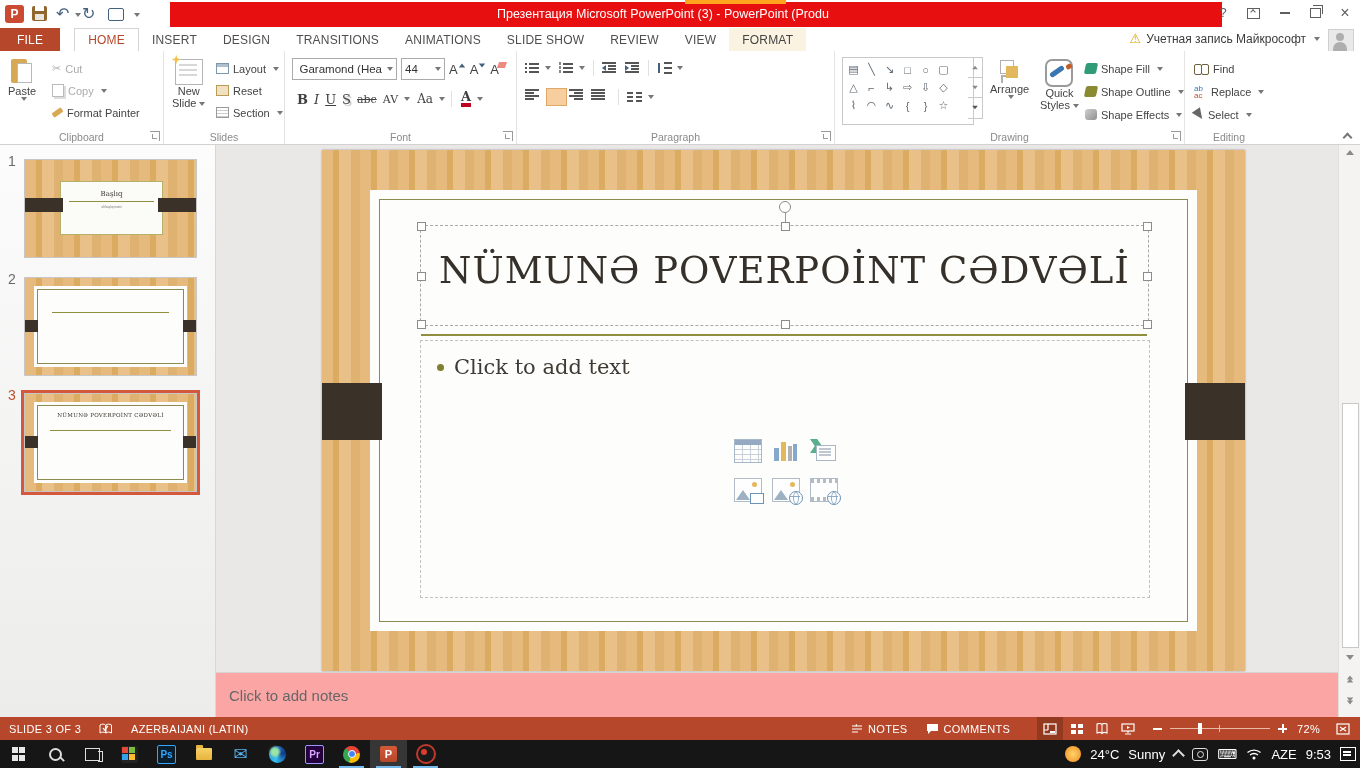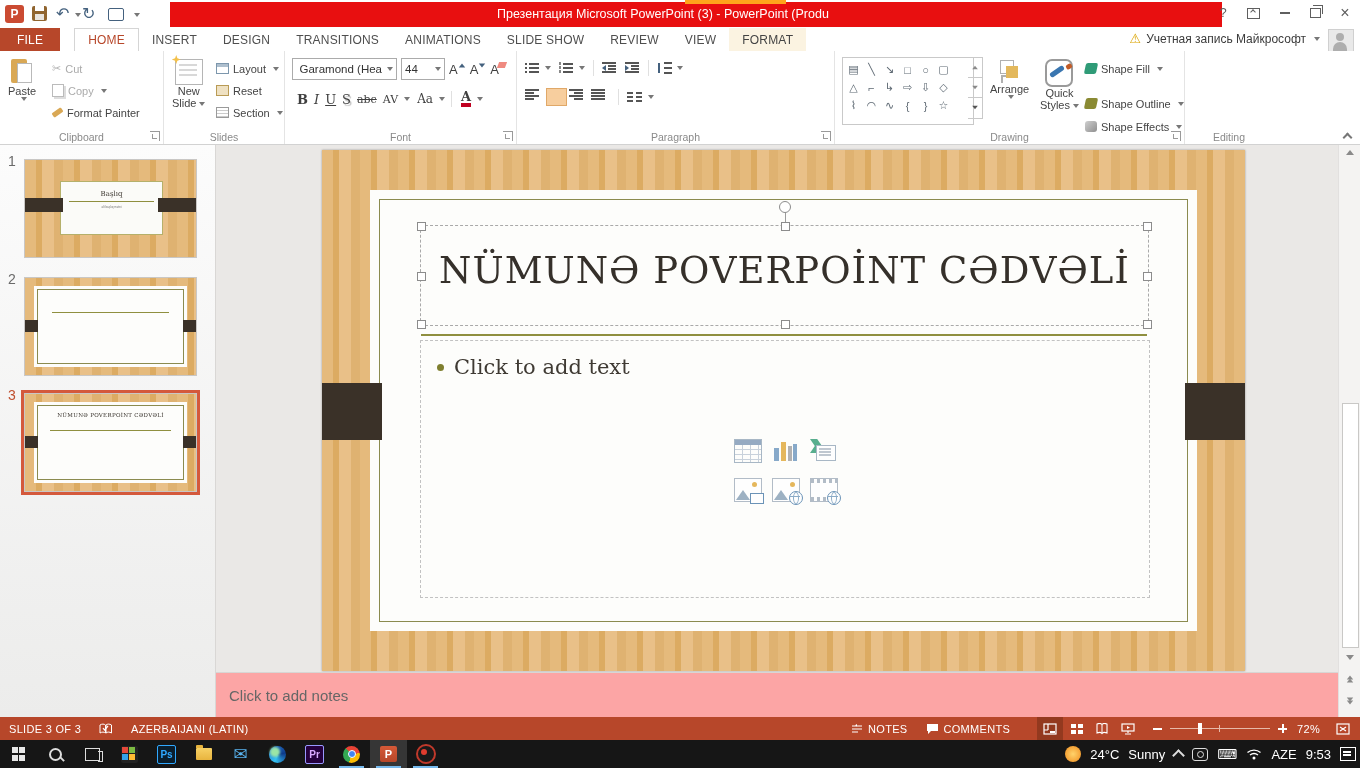--- a/index.html
+++ b/index.html
@@ -384,6 +384,22 @@
     </div>
 
     <div class="grp" style="width:88px;border-right:none">
+      <div style="position:absolute;left:9px;top:8px">
+        <div class="smallbtn">
+            <span class="find-ic"></span>
+            <span>Find</span>
+          </div>
+        <div class="smallbtn" style="margin-top:4px">
+            <span style="font-size:8px;line-height:7px;color:#3a76b0;width:13px"><span>ab</span><br><span style="color:#c0502f">ac</span></span>
+            <span>Replace</span>
+            <span class="dd"></span>
+          </div>
+        <div class="smallbtn" style="margin-top:4px">
+            <span class="sel-ic"></span>
+            <span>Select</span>
+            <span class="dd"></span>
+          </div>
+      </div>
       <div class="grp-label">Editing</div>
     </div>
     <div style="flex:1;position:relative">

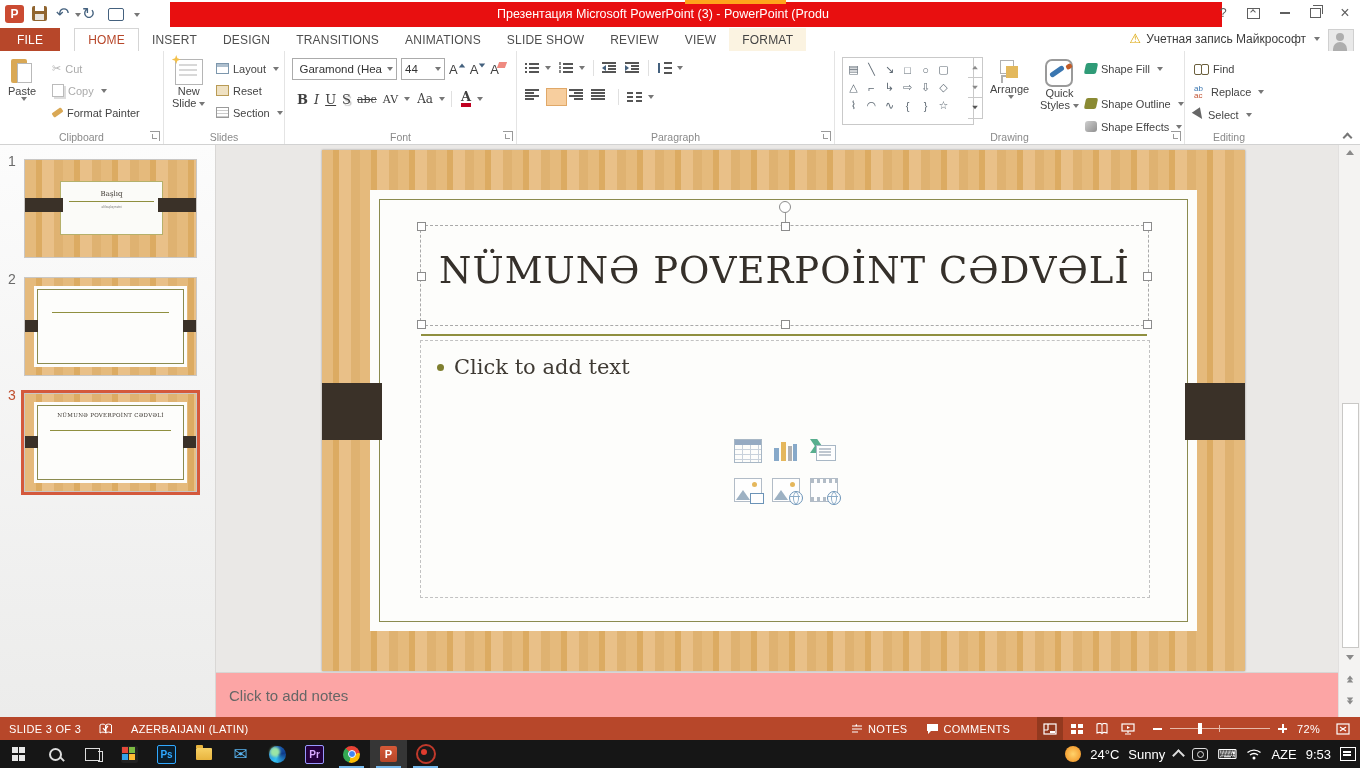--- a/index.html
+++ b/index.html
@@ -368,7 +368,7 @@
             <span>Shape Fill</span>
             <span class="dd"></span>
           </div>
-        <div class="smallbtn" style="margin-top:16px">
+        <div class="smallbtn" style="margin-top:4px">
             <span class="out-ic"></span>
             <span>Shape Outline</span>
             <span class="dd"></span>

